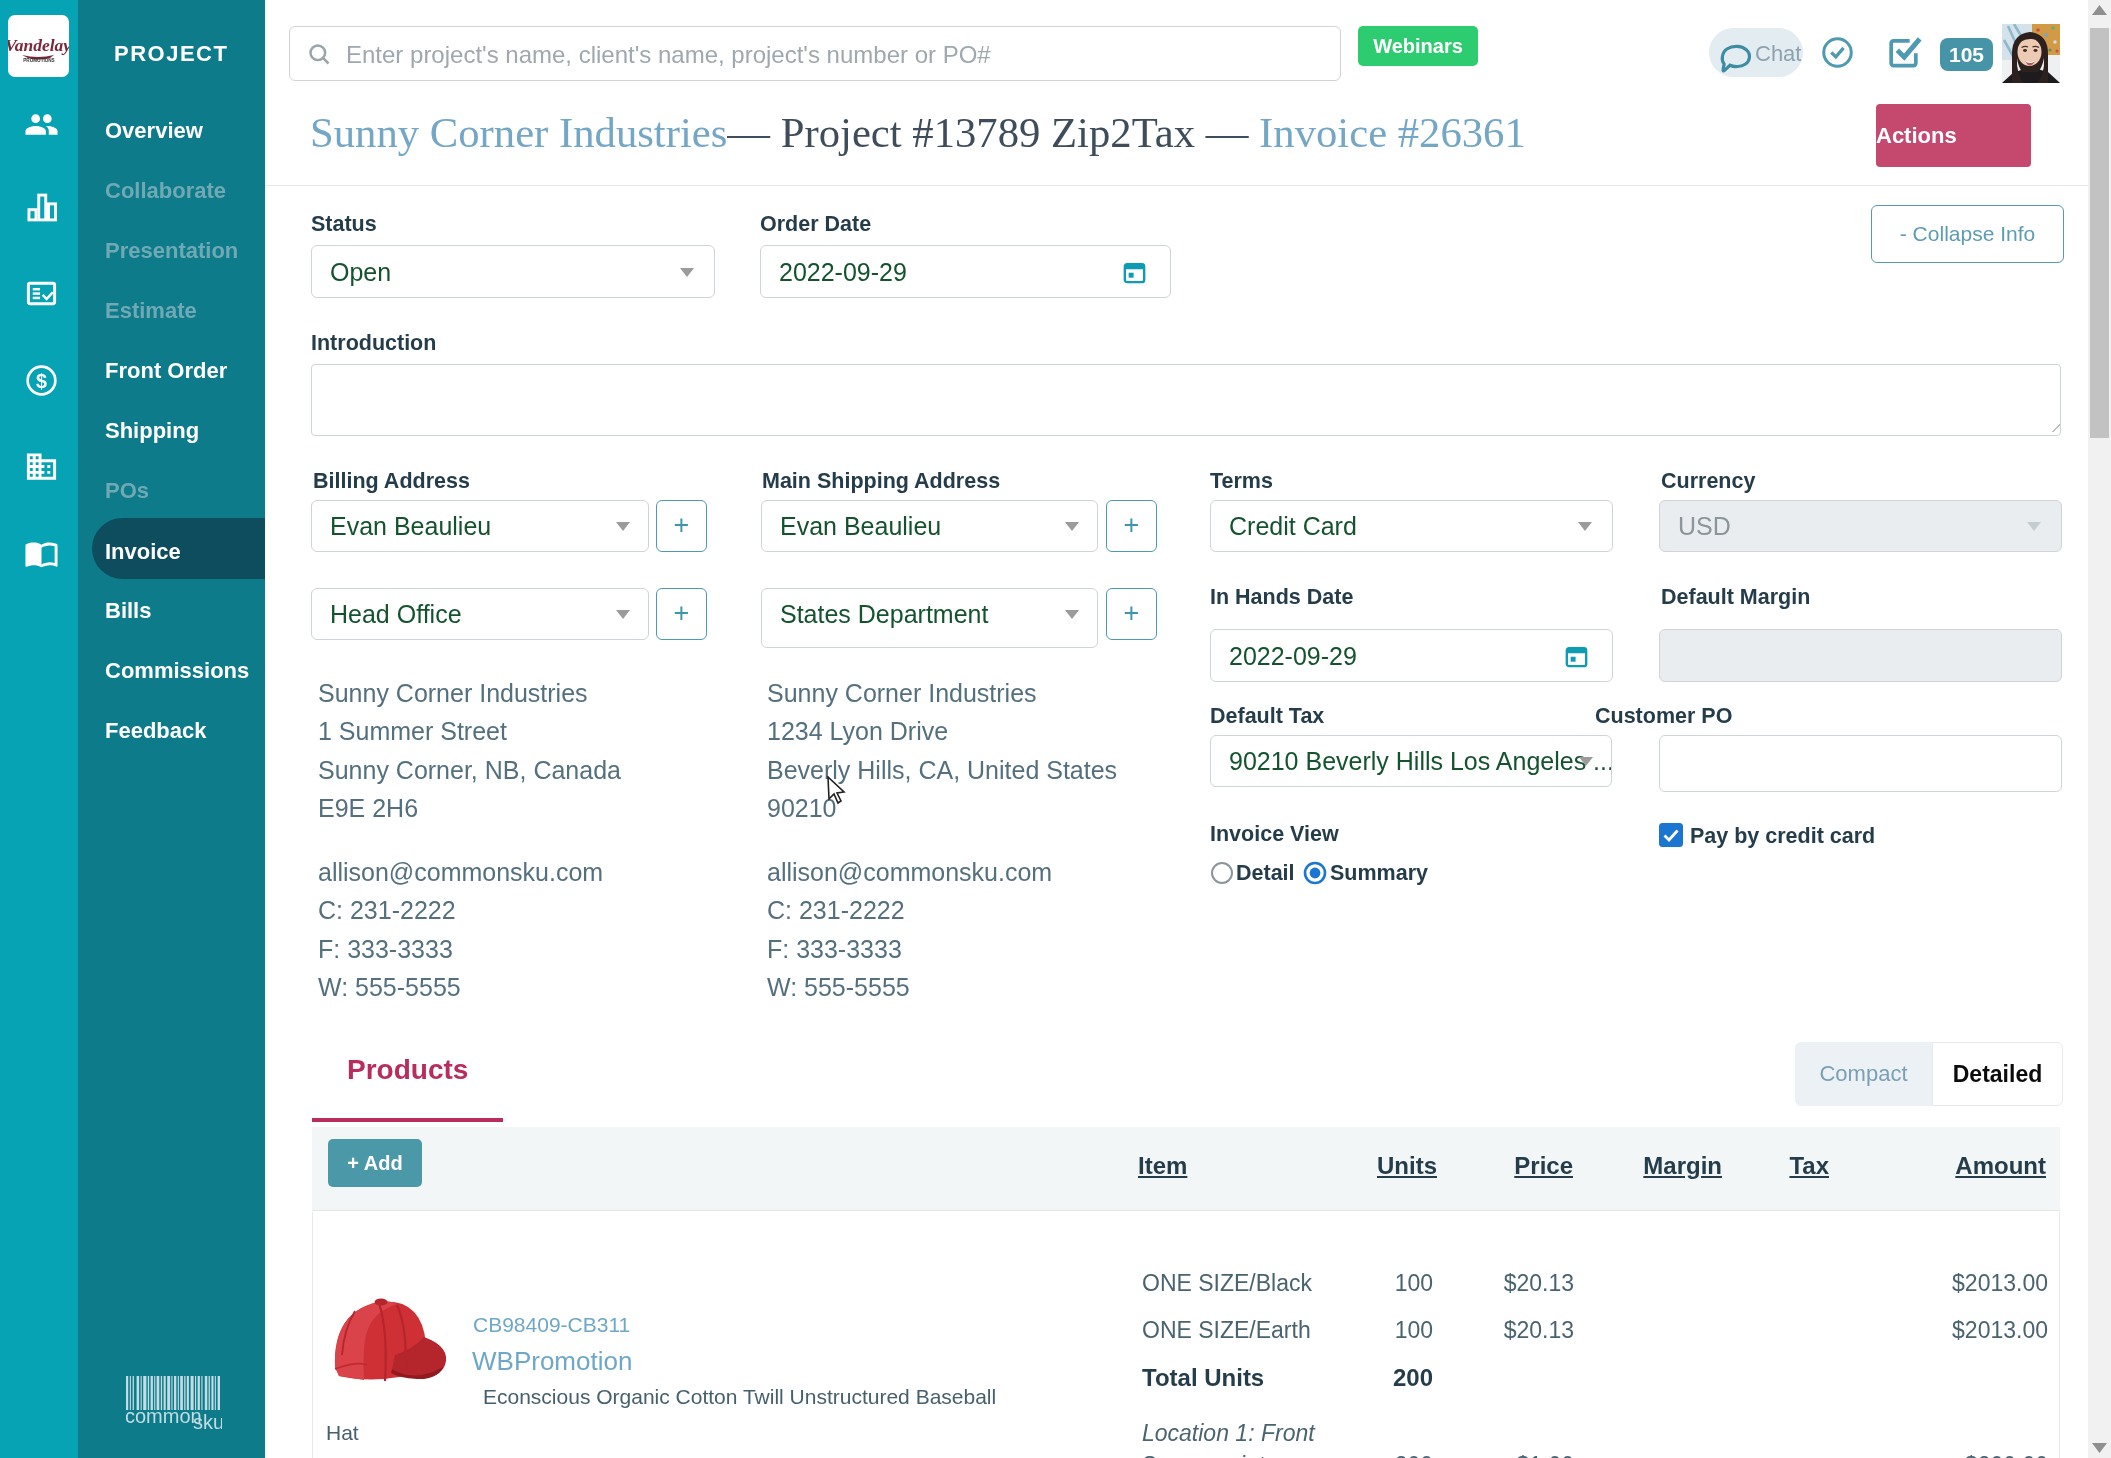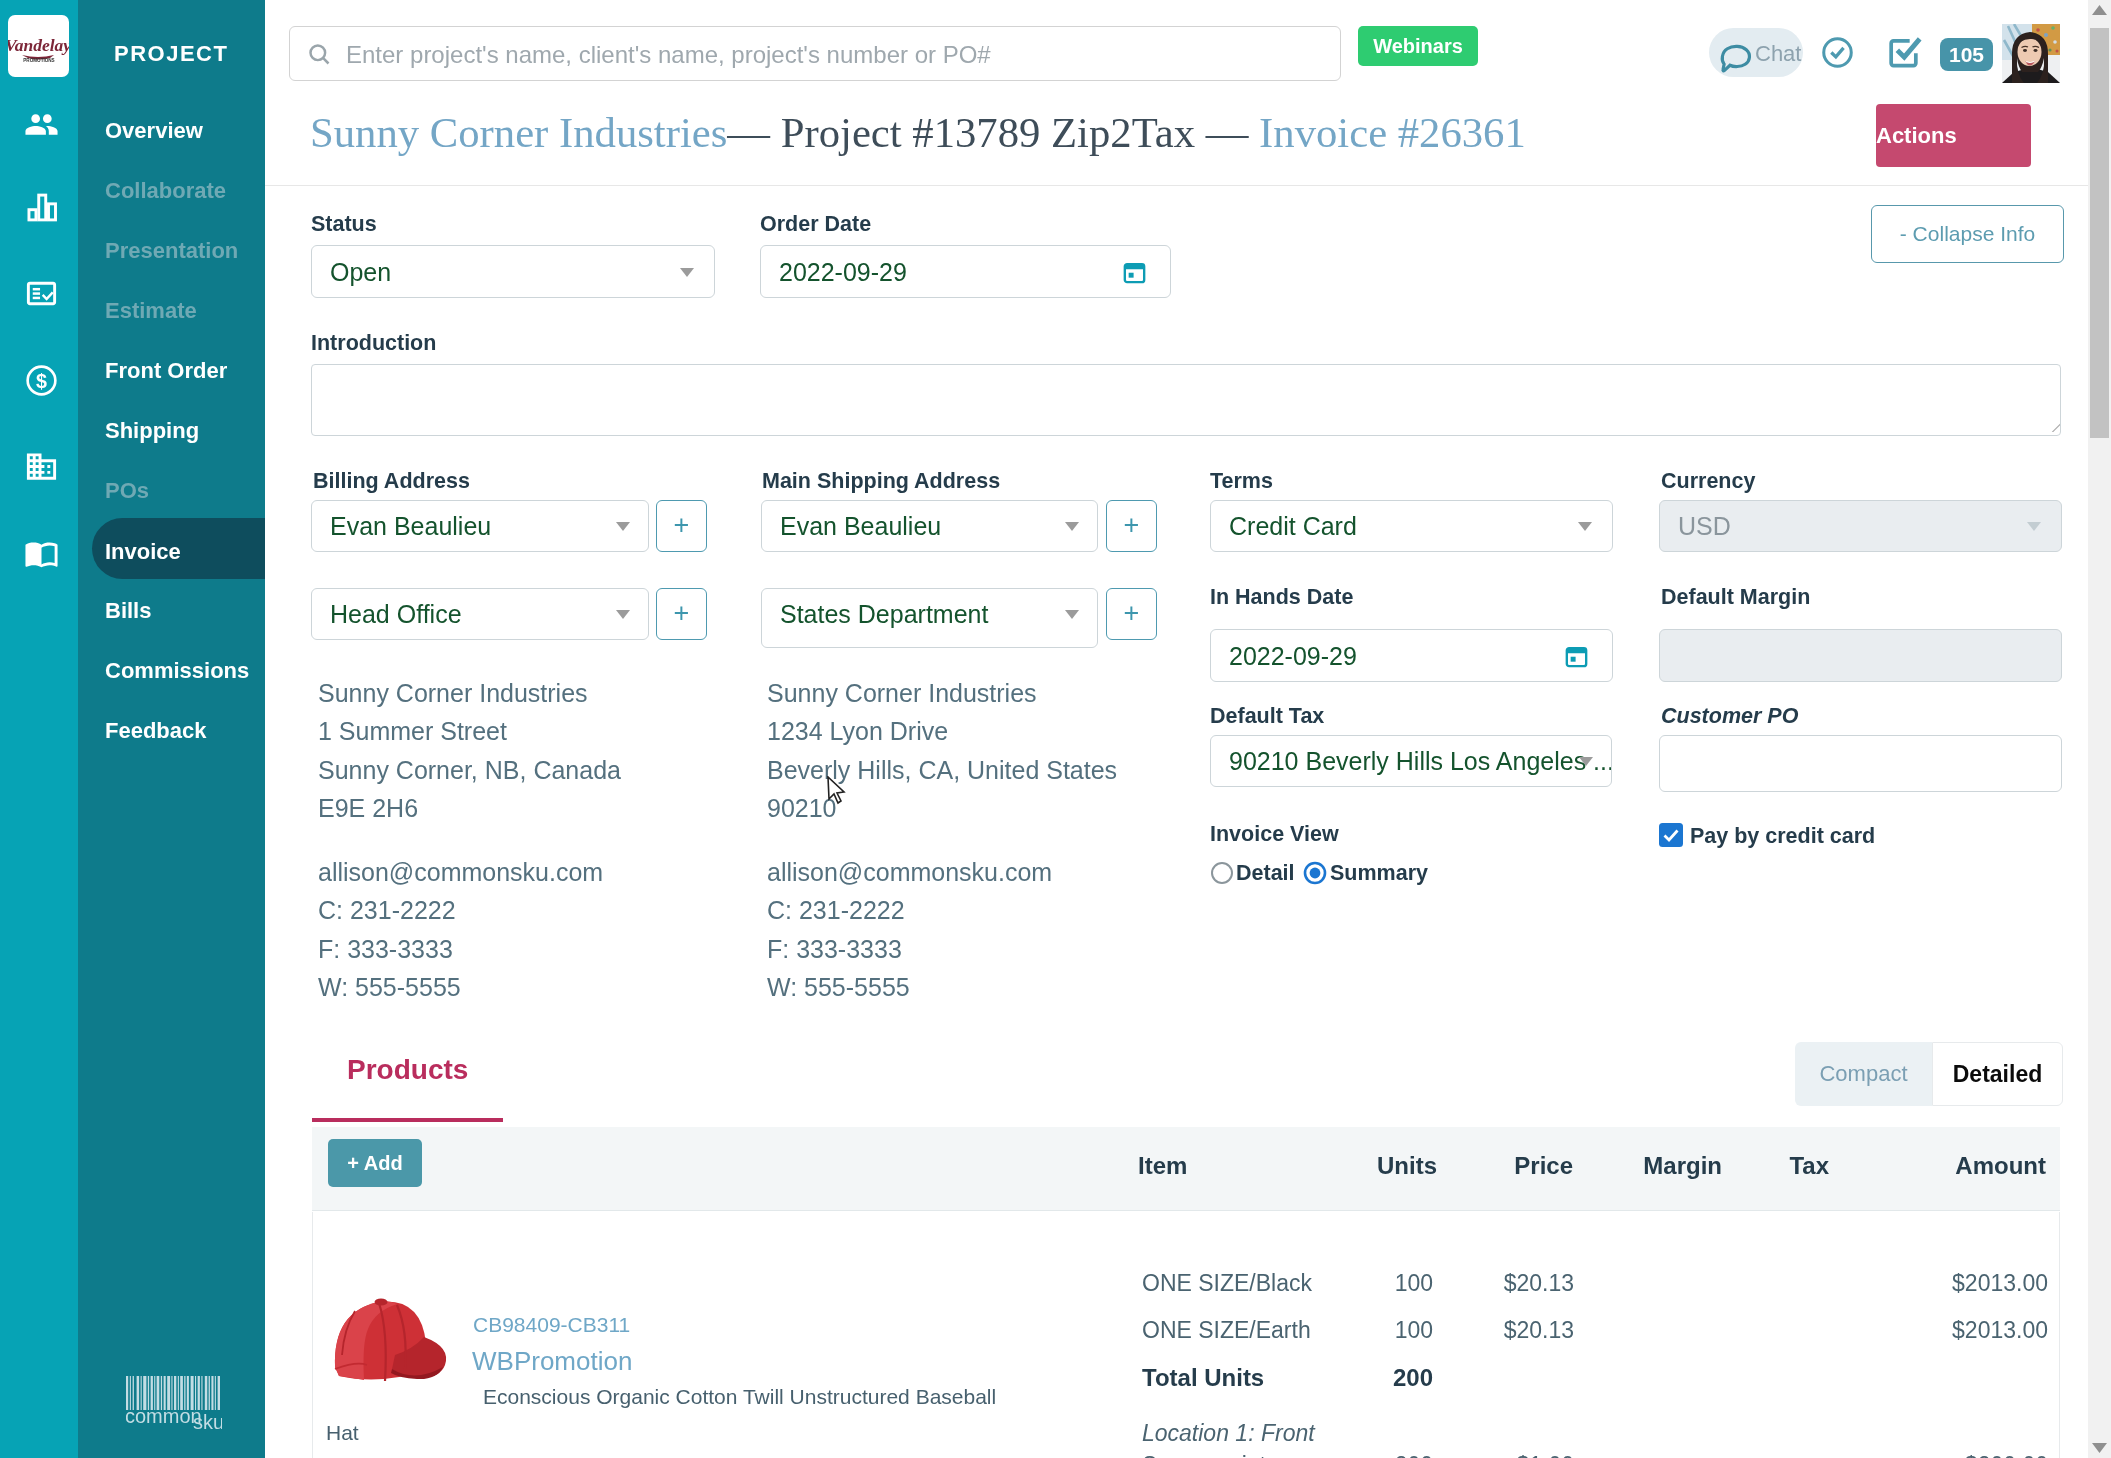--- a/index.html
+++ b/index.html
@@ -269,7 +269,7 @@
     <span class="txt" style="top:11px;">90210 Beverly Hills Los Angeles ...</span>
     <span class="caret" style="right:18px; top:21px;"></span>
   </div>
-<div class="abs lbl" style="left:1661px; top:704px;font-style:italic;">Customer PO</div>
+<div class="abs lbl" style="left:1595px; top:704px;">Customer PO</div>
 <div class="abs inp" style="left:1659px; top:735px; width:403px; height:57px;"></div>
 
 <div class="abs lbl" style="left:1210px; top:822px;">Invoice View</div>

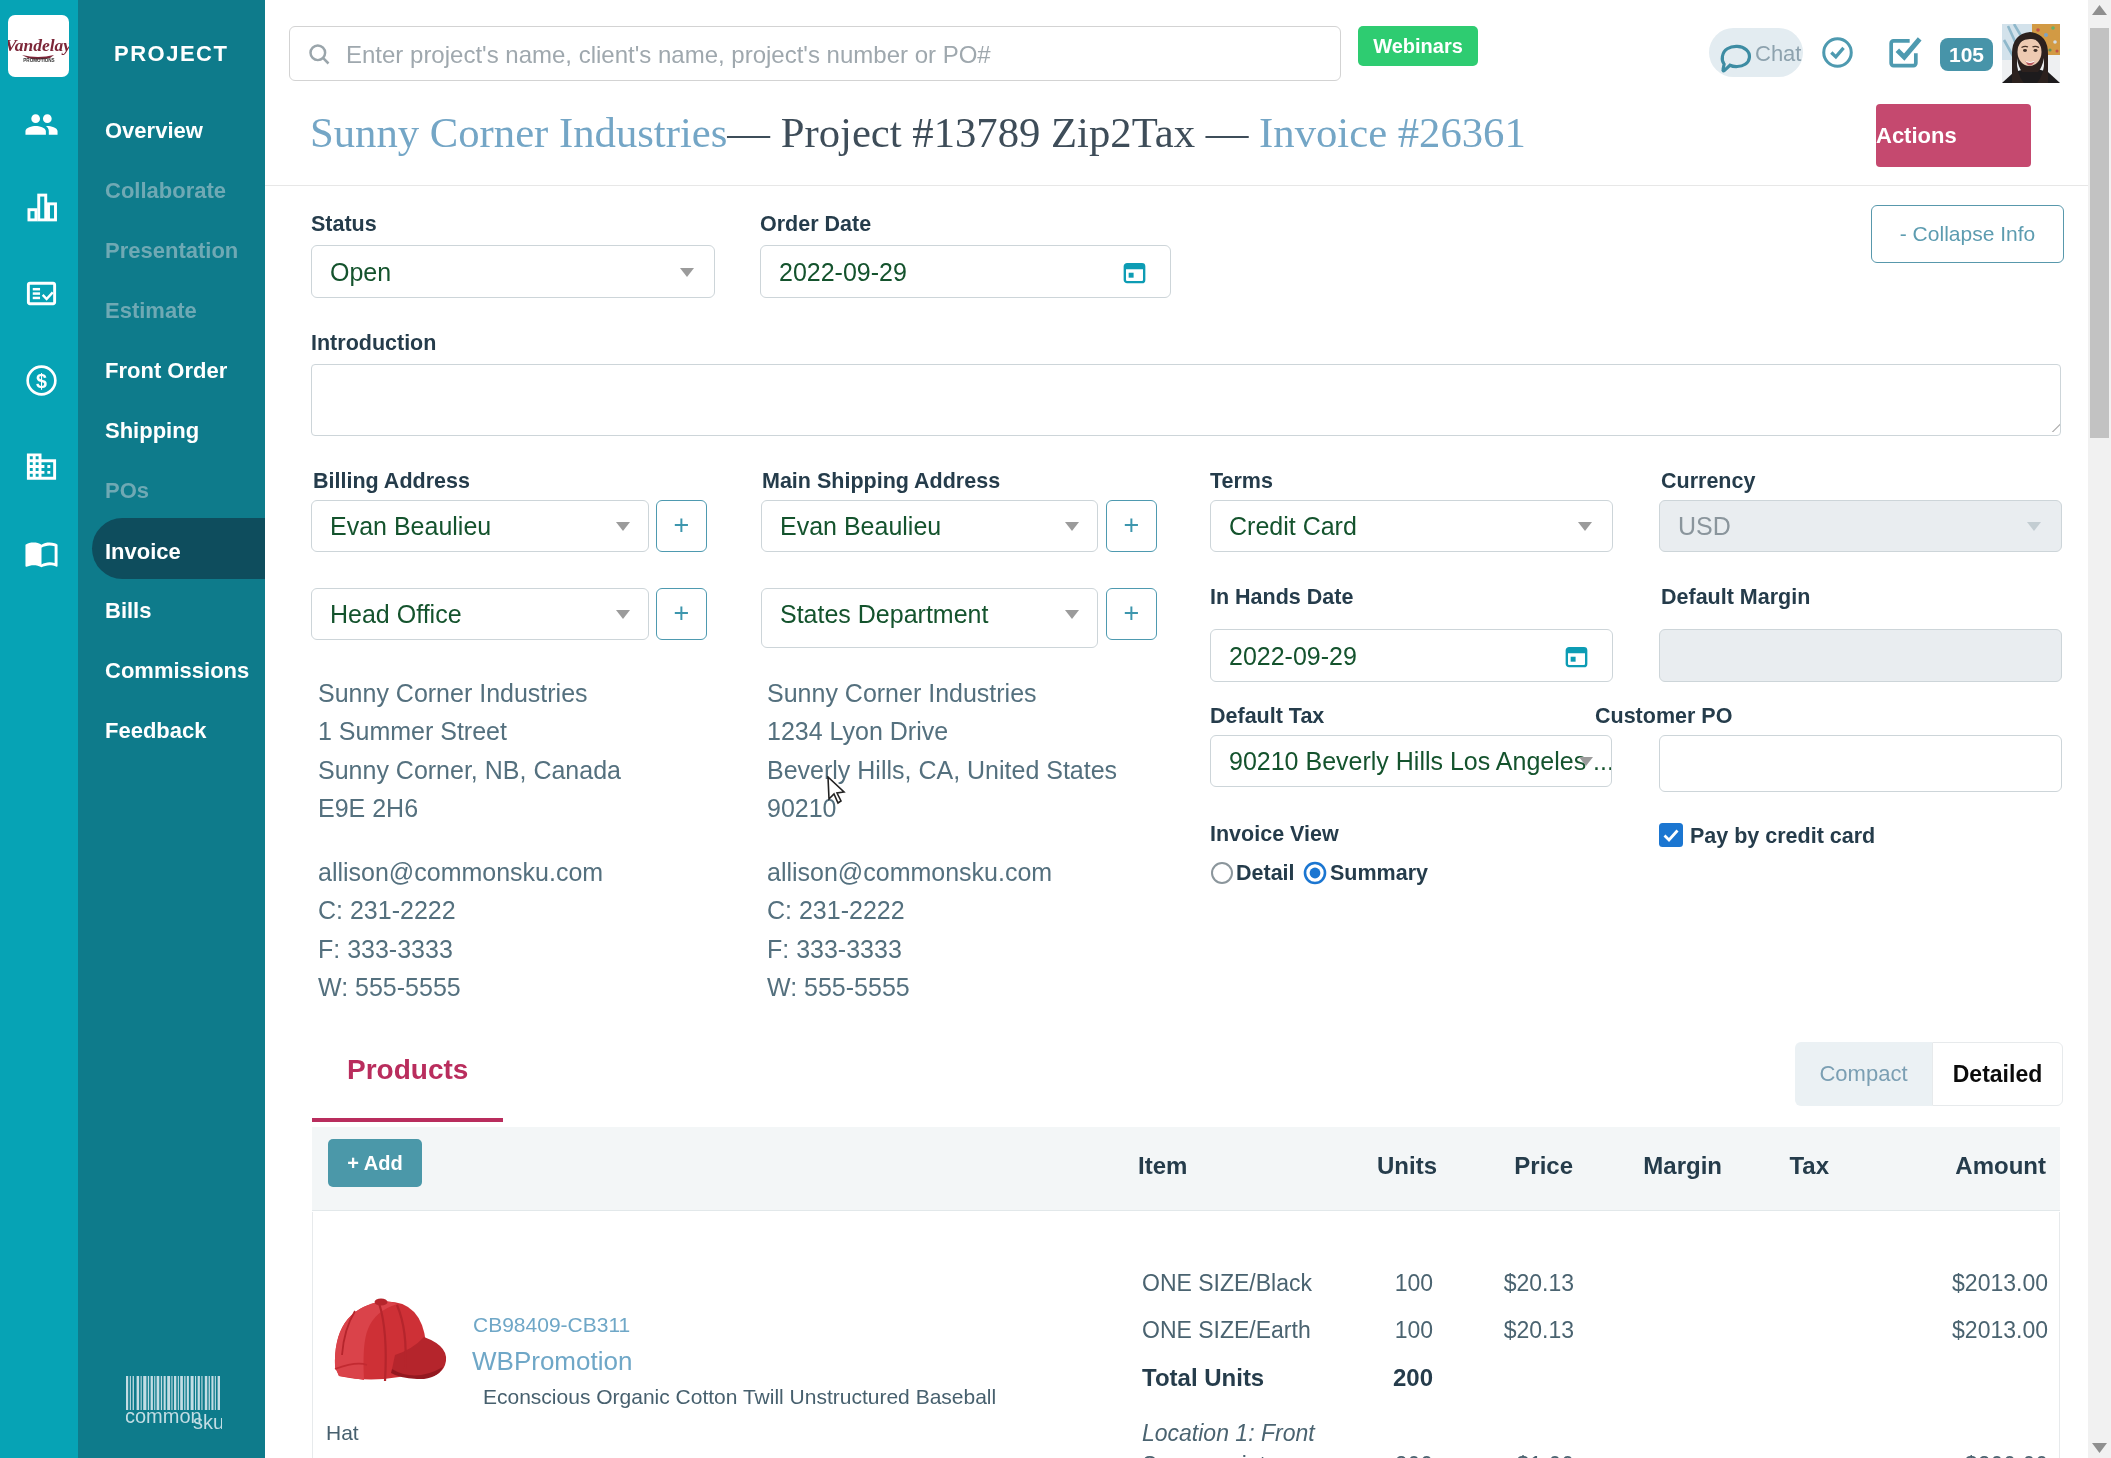--- a/index.html
+++ b/index.html
@@ -48,7 +48,7 @@
 #thead { left:312px; top:1127px; width:1748px; height:84px; background:#f3f6f7; border-bottom:1px solid #e2e8ea; }
 #tbody { left:312px; top:1212px; width:1748px; height:246px; background:#fff; border-left:1px solid #e7eaec; border-right:1px solid #e7eaec; }
 #addbtn { left:328px; top:1139px; width:94px; height:48px; background:#4b98a9; border-radius:5px; color:#fff; font-size:20px; font-weight:bold; text-align:center; line-height:48px; }
-.th { top:1152px; font-size:24px; font-weight:bold; color:#253c4b; }
+.th { top:1152px; font-size:24px; font-weight:bold; color:#253c4b;text-decoration:underline; }
 .cell { font-size:23px; color:#4a6370; white-space:nowrap; }
 .cellb { font-size:24px; font-weight:bold; color:#253c4b; white-space:nowrap; }
 

